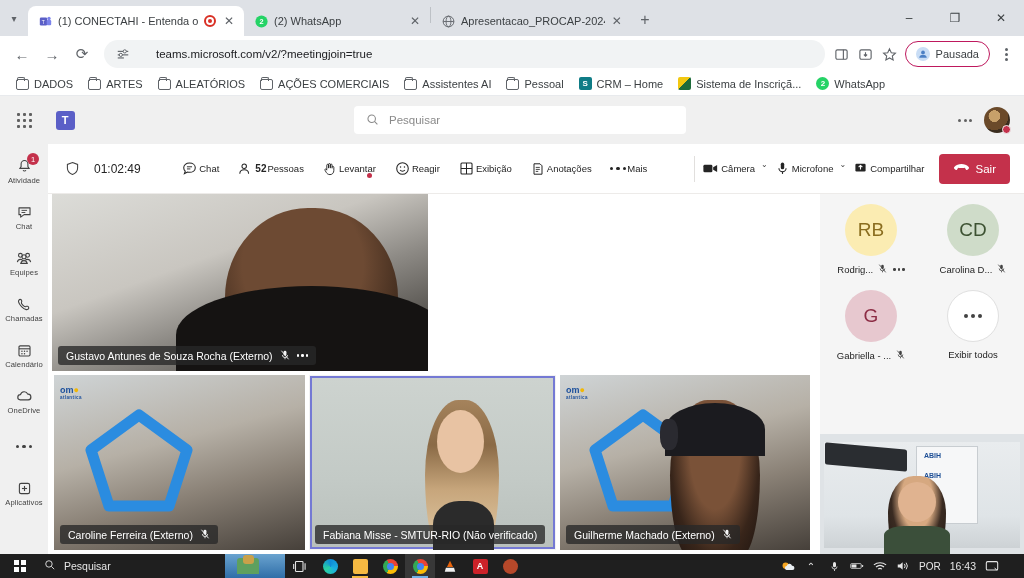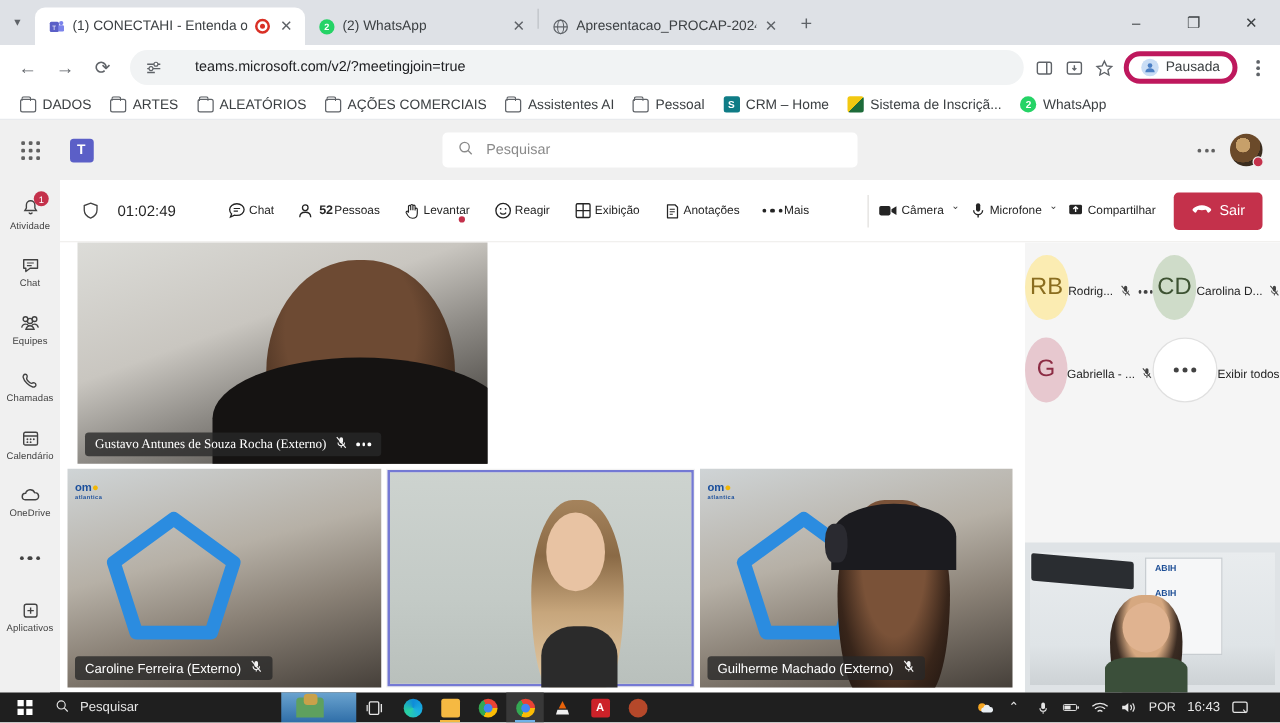--- a/index.html
+++ b/index.html
@@ -63,7 +63,7 @@
   .omni-right { display:flex; align-items:center; gap:6px; margin-left:auto; }
   .omni-ico { width:18px; height:18px; color:#5f6368; display:flex; align-items:center; justify-content:center;}
   .pausada {
-    height: 26px; border:4px solid #be185d; border-radius:13px; display:flex; align-items:center;
+    height: 26px; border:1px solid #be185d; border-radius:13px; display:flex; align-items:center;
     gap:6px; padding: 0 10px; font-size: 11px; color:#3c4043; background:#fff;
   }
   .pausada .pic { width:14px;height:14px;border-radius:50%;background:#c9ddf5; display:flex;align-items:center;justify-content:center;}

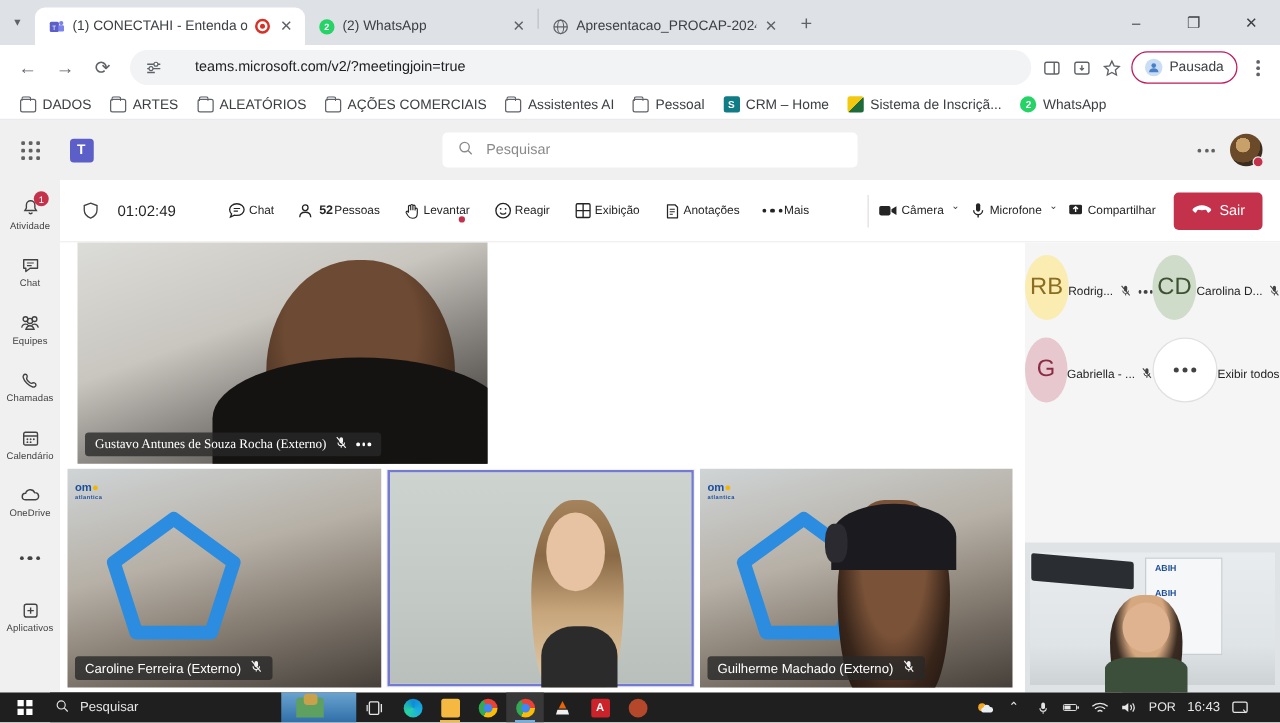--- a/index.html
+++ b/index.html
@@ -152,7 +152,7 @@
   
   .roster { position:absolute; top:50px; right:0; width:204px; height:360px; background:#f5f5f5; padding:10px 0 0 0;}
   .roster-grid { display:flex; flex-wrap:wrap; }
-  .rcell { width:102px; display:flex; flex-direction:row; align-items:center; margin-bottom:14px;}
+  .rcell { width:102px; display:flex; flex-direction:column; align-items:center; margin-bottom:14px;}
   .ravatar { width:52px;height:52px;border-radius:50%; display:flex;align-items:center;justify-content:center;
              font-size:19px; font-weight:400; }
   .rname { margin-top:7px; font-size:9.5px; color:#242424; display:flex; align-items:center; gap:5px; white-space:nowrap;}

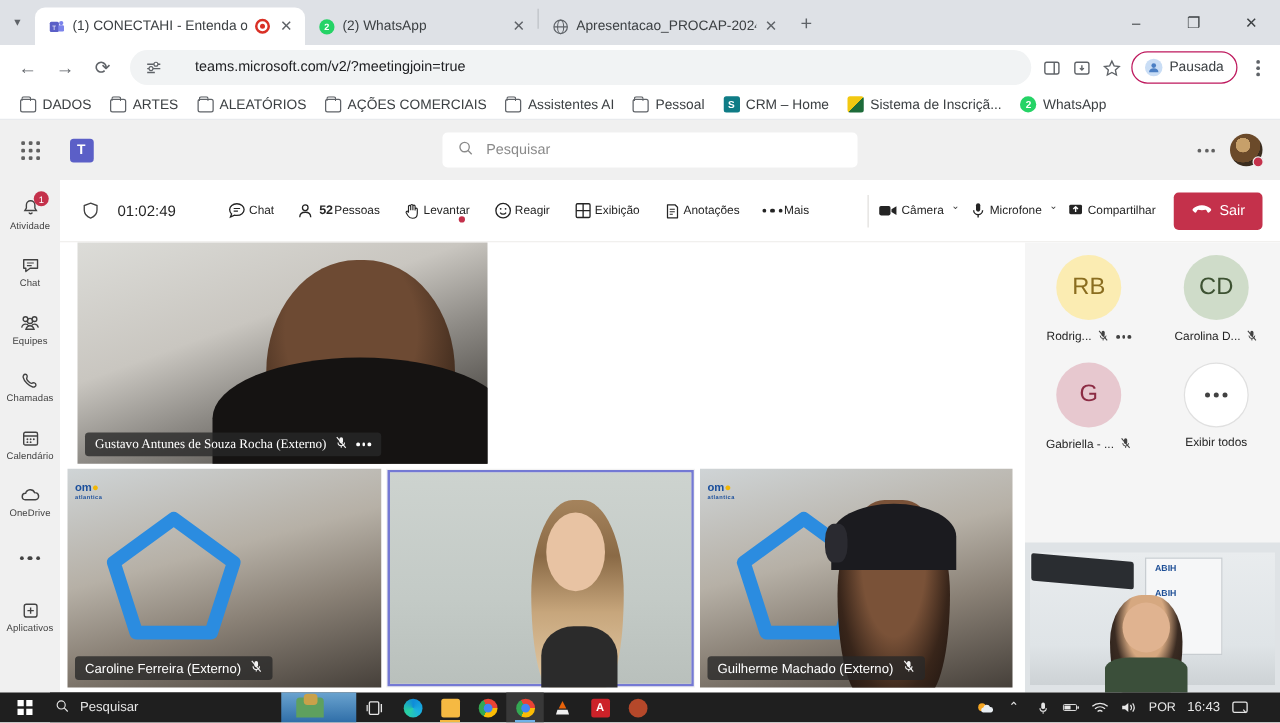--- a/index.html
+++ b/index.html
@@ -589,8 +589,8 @@
 
       <div class="grid">
 
-        <div class="tile" style="left:14px; top:0px; width:328px; height:177px;
-                    background:linear-gradient(160deg,#dcdcd8 0%,#c9c6c0 38%,#8d8a85 60%,#2a2723 100%);font-family:Liberation Serif, serif;">
+        <div class="tile" style="left:4px; top:0px; width:376px; height:177px;
+                    background:linear-gradient(160deg,#dcdcd8 0%,#c9c6c0 38%,#8d8a85 60%,#2a2723 100%);">
           <div style="position:absolute;left:46%;top:8%;width:46%;height:92%;border-radius:48% 48% 38% 38%/55% 55% 45% 45%;background:radial-gradient(ellipse at 45% 35%, #6d4a33 0 45%, #4a3222 70%, #241913 100%);"></div>
           <div style="position:absolute;left:33%;top:52%;width:72%;height:55%;border-radius:50% 50% 0 0;background:#151312;"></div>
           <div class="namebar">

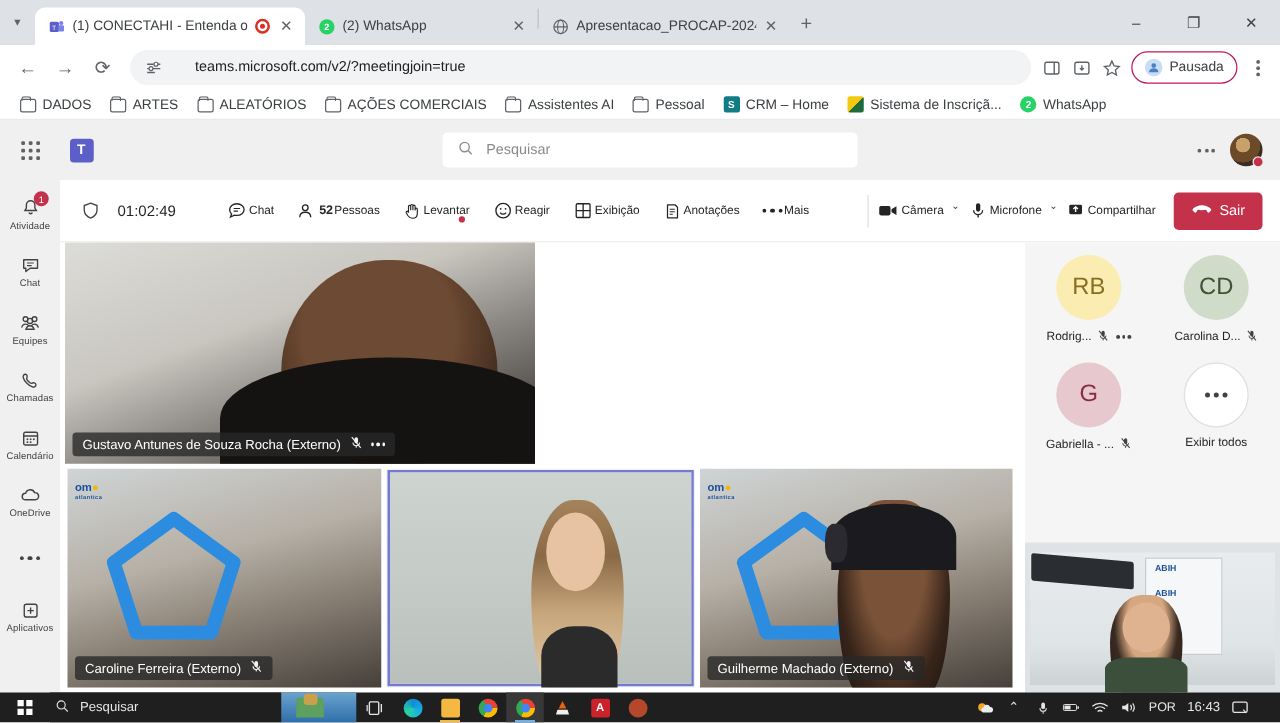--- a/index.html
+++ b/index.html
@@ -639,6 +639,9 @@
           <div style="position:absolute;left:47%;top:14%;width:30%;height:86%;border-radius:45% 45% 20% 20%/50% 50% 50% 50%;background:linear-gradient(180deg,#a5835c 0%,#8a6a46 30%,#c7a67c 60%,#e3cba6 100%);"></div>
           <div style="position:absolute;left:52%;top:20%;width:19%;height:36%;border-radius:50%;background:#e8c3a3;"></div>
           <div style="position:absolute;left:50%;top:72%;width:25%;height:32%;background:#2b2b2b;border-radius:42% 42% 0 0;"></div>
+          <div class="namebar">
+            <span>Fabiana Misse - SMTUR-RIO (Não verificado)</span>
+          </div>
         </div>
 
         <div class="tile" style="left:512px; top:181px; width:250px; height:175px;

